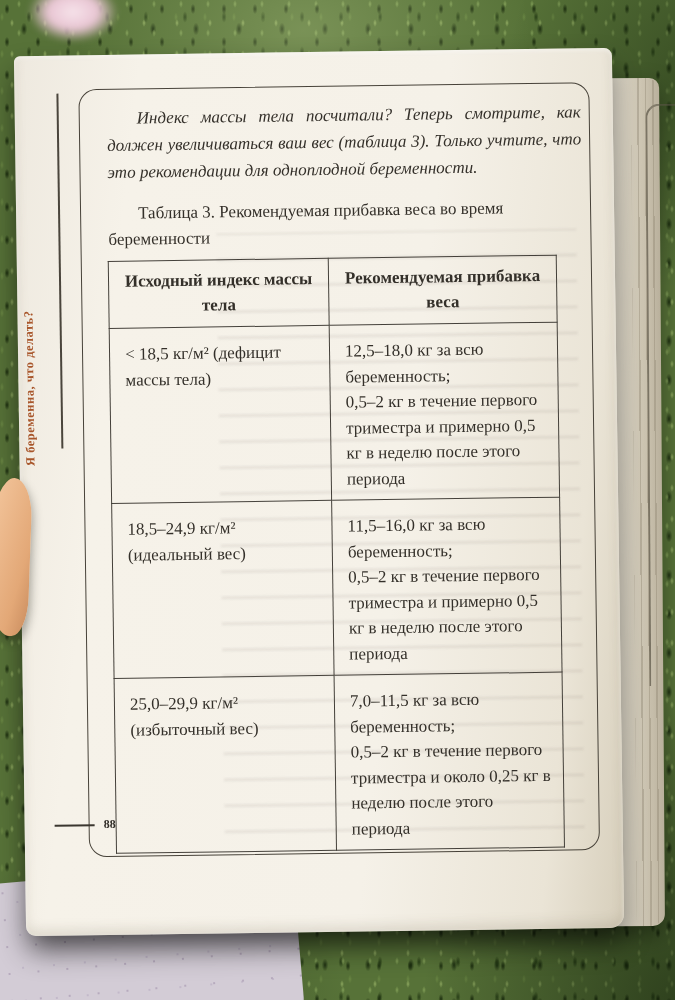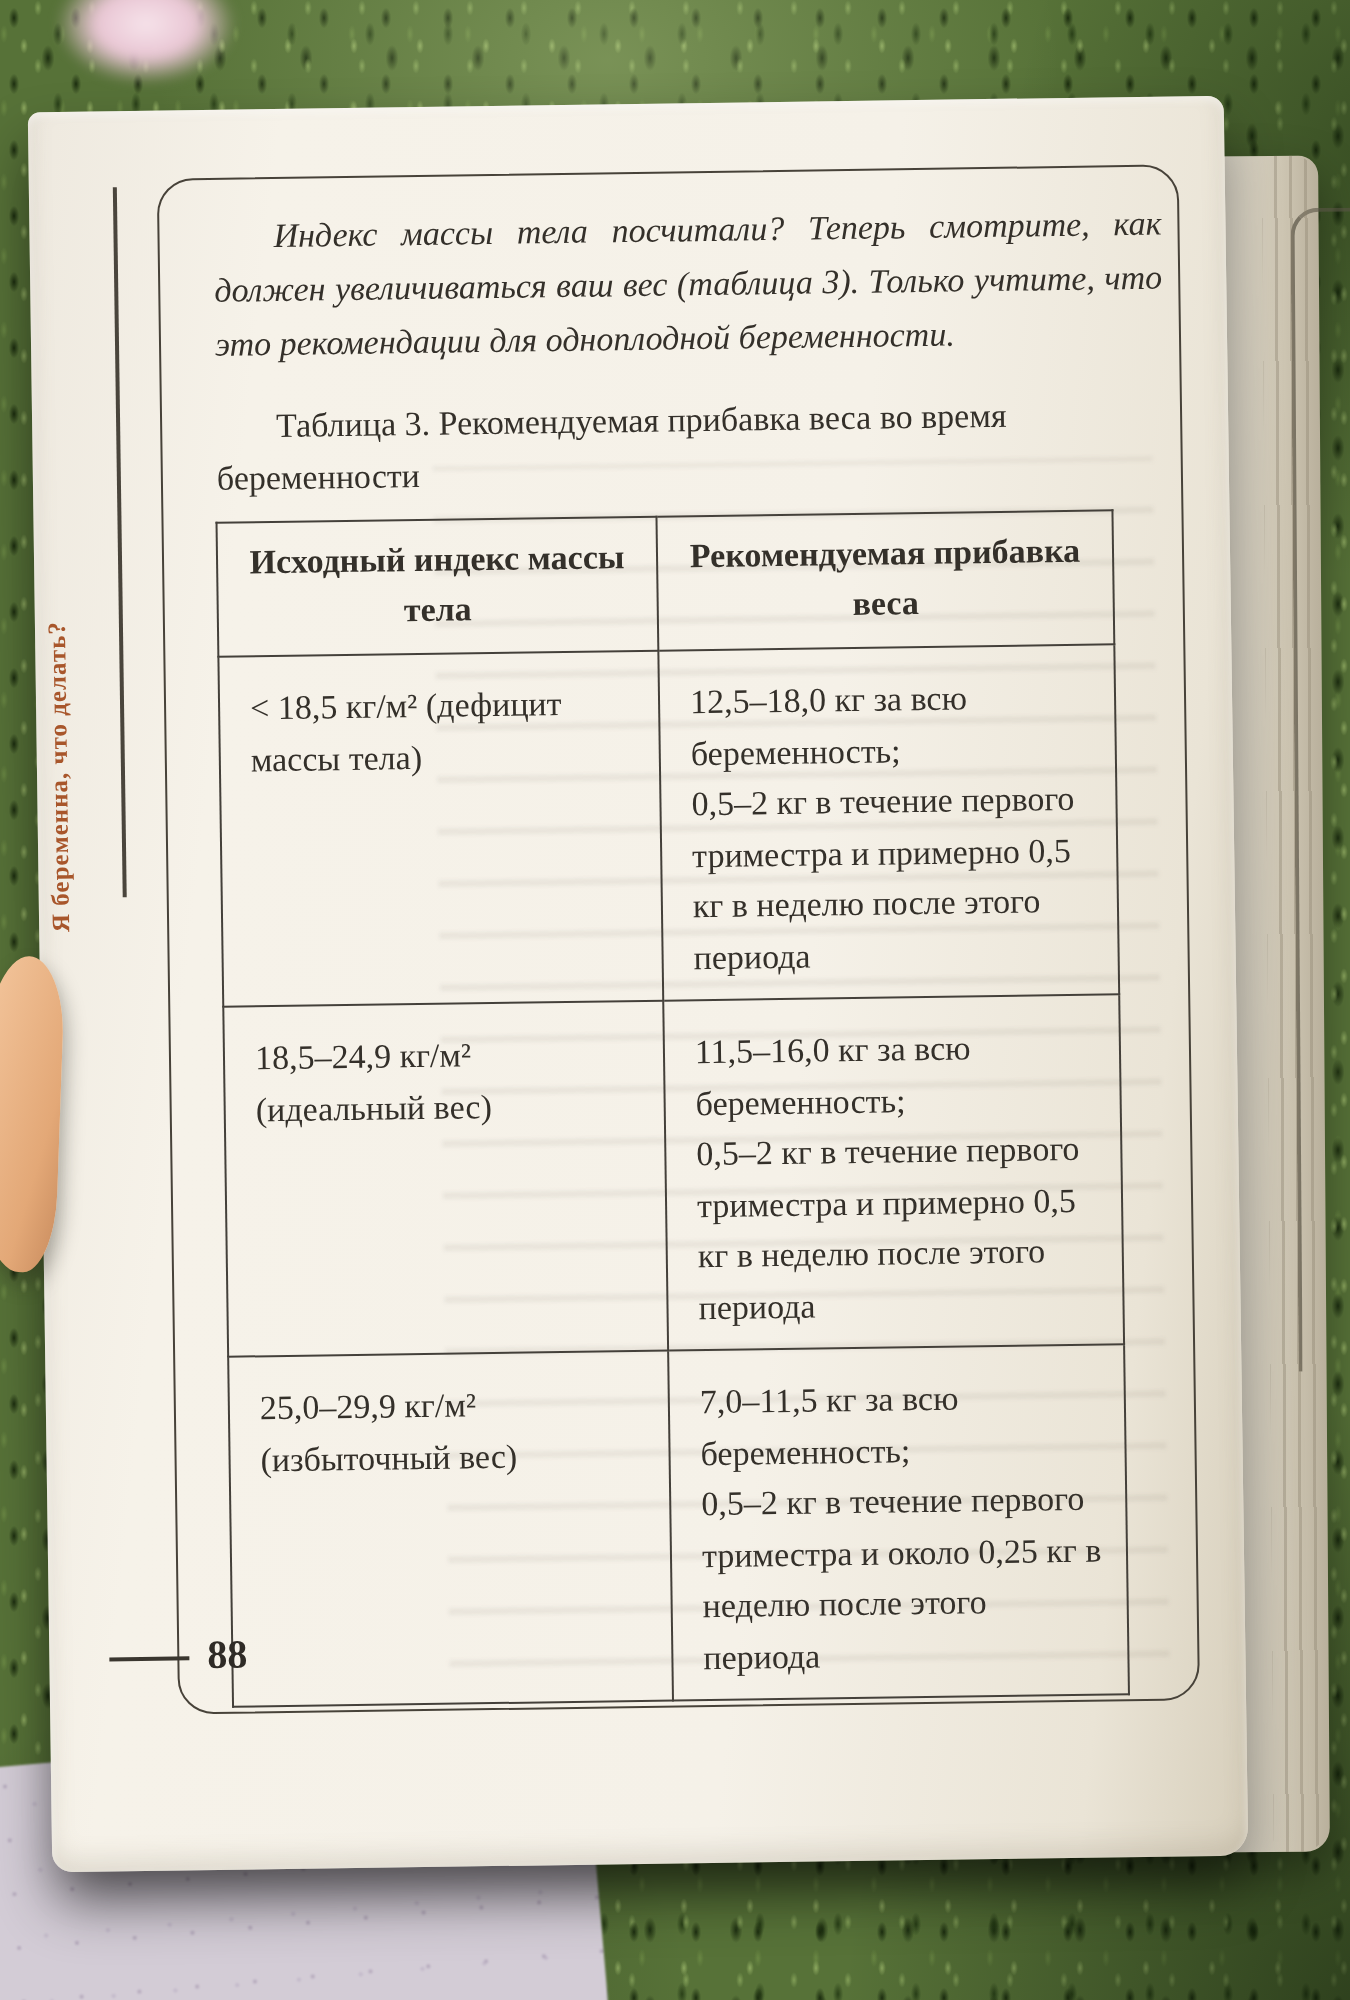--- a/index.html
+++ b/index.html
@@ -128,7 +128,7 @@
     position:absolute;left:30px;top:762px;display:flex;align-items:center;gap:9px;
   }
   .pn-line{display:inline-block;width:40px;height:2px;background:#3a362f;}
-  .pagenum{font-weight:bold;font-size:20px;color:#2f2b26;}
+  .pagenum{font-weight:bold;font-size:12px;color:#2f2b26;}
   
   .finger{
     position:absolute;left:-10px;top:478px;width:40px;height:158px;z-index:5;

